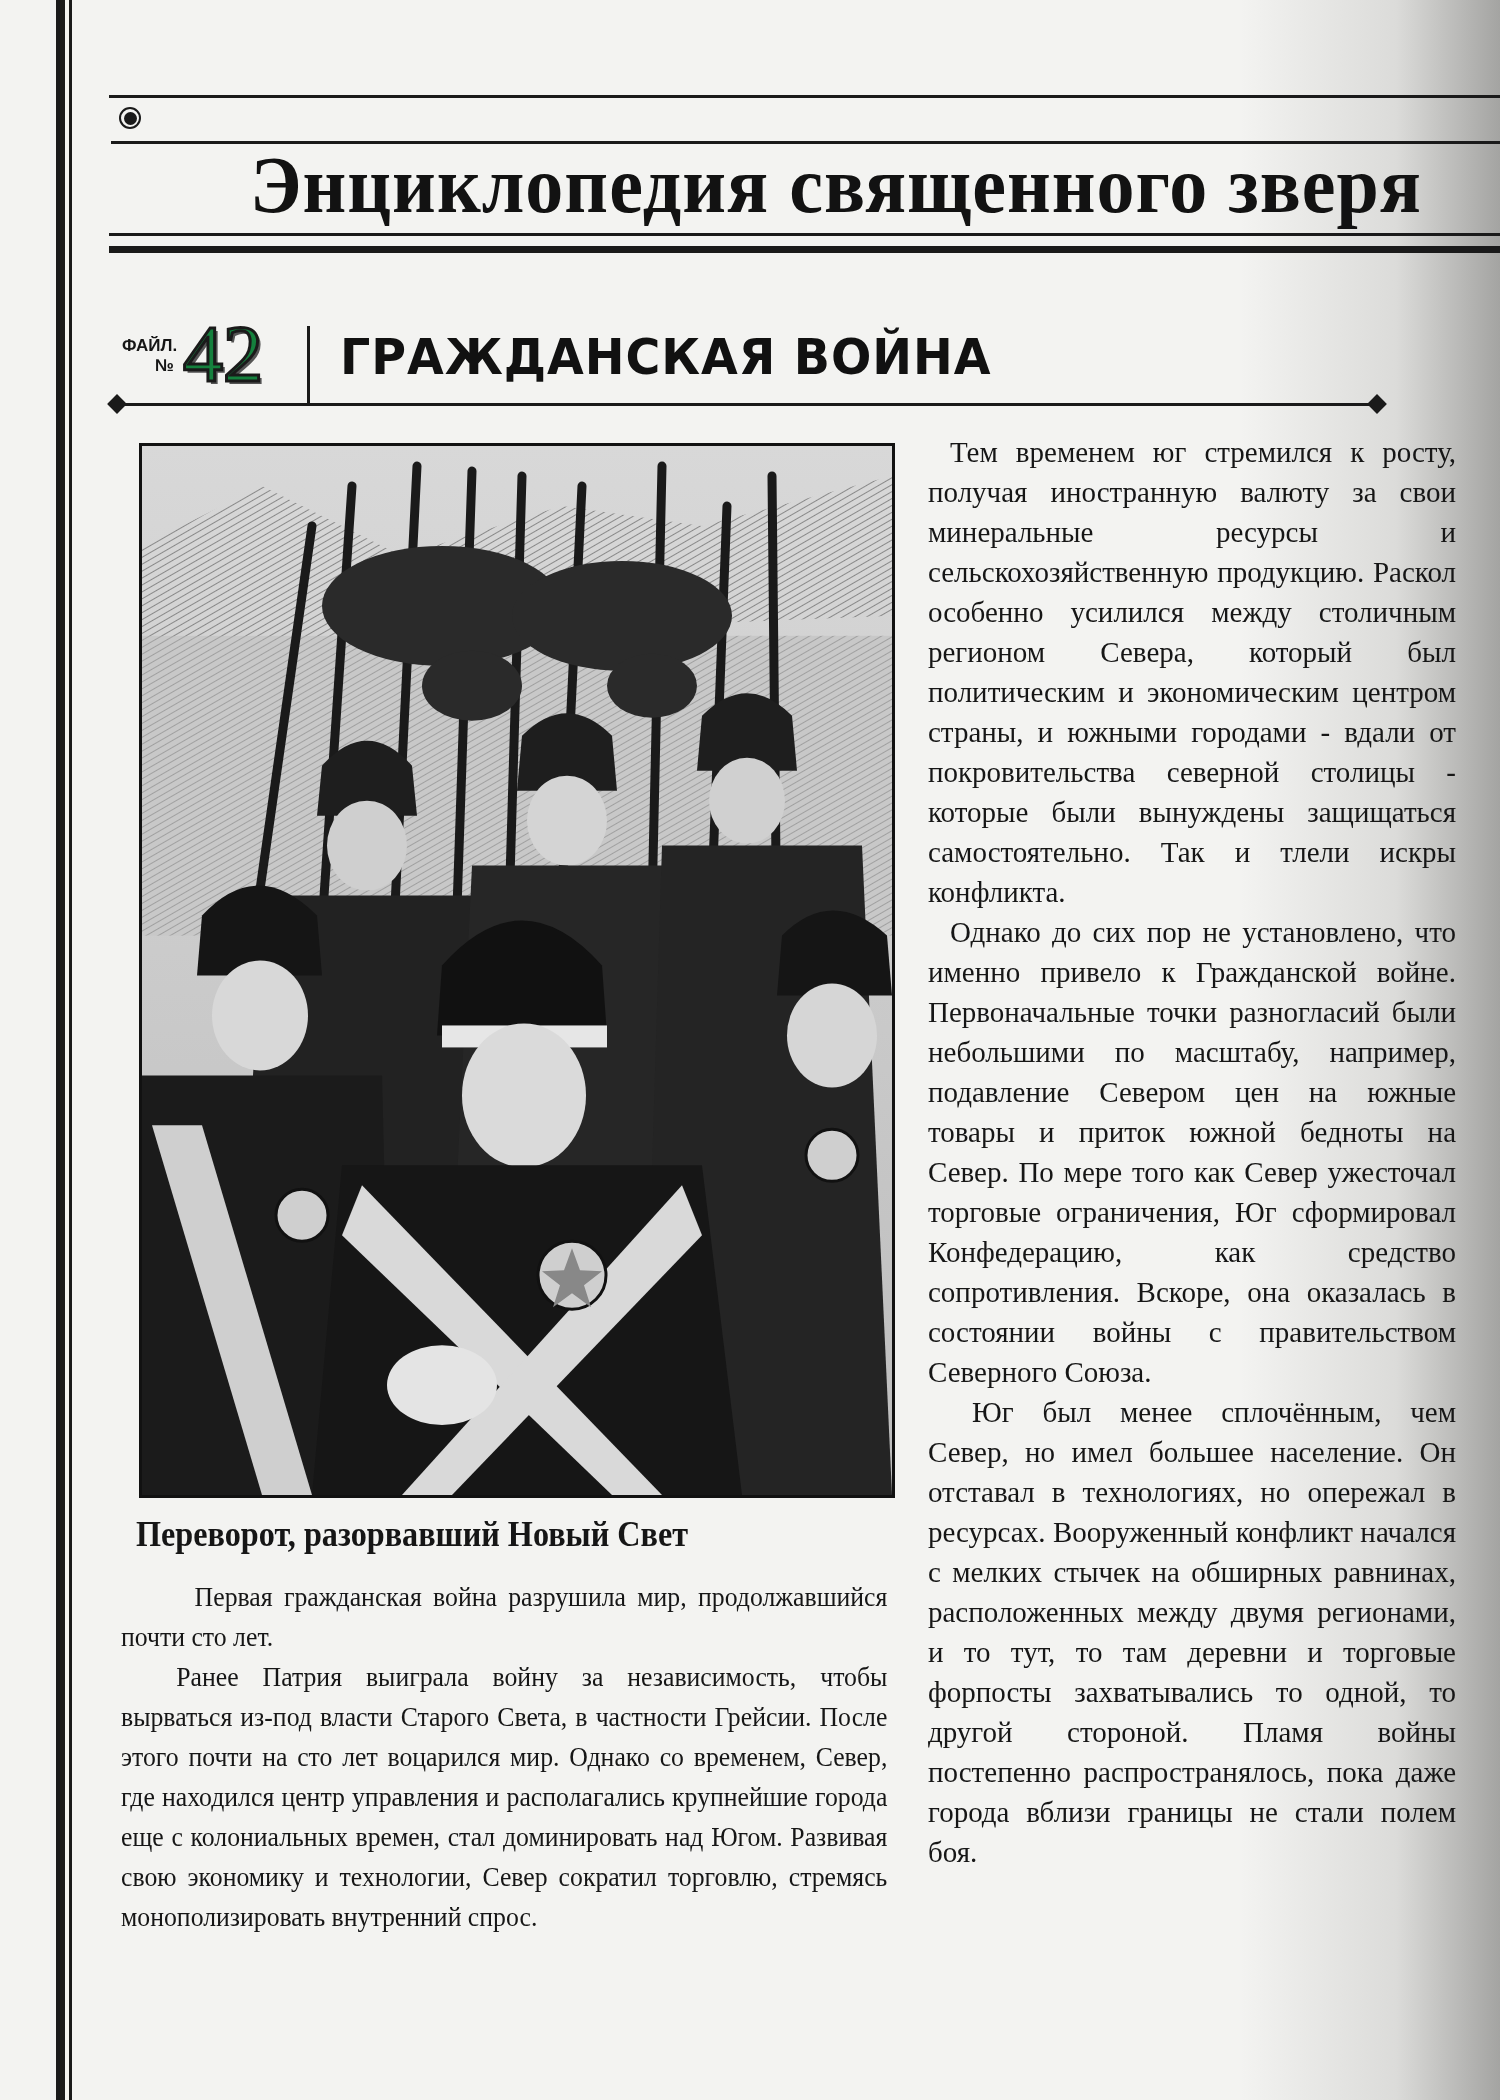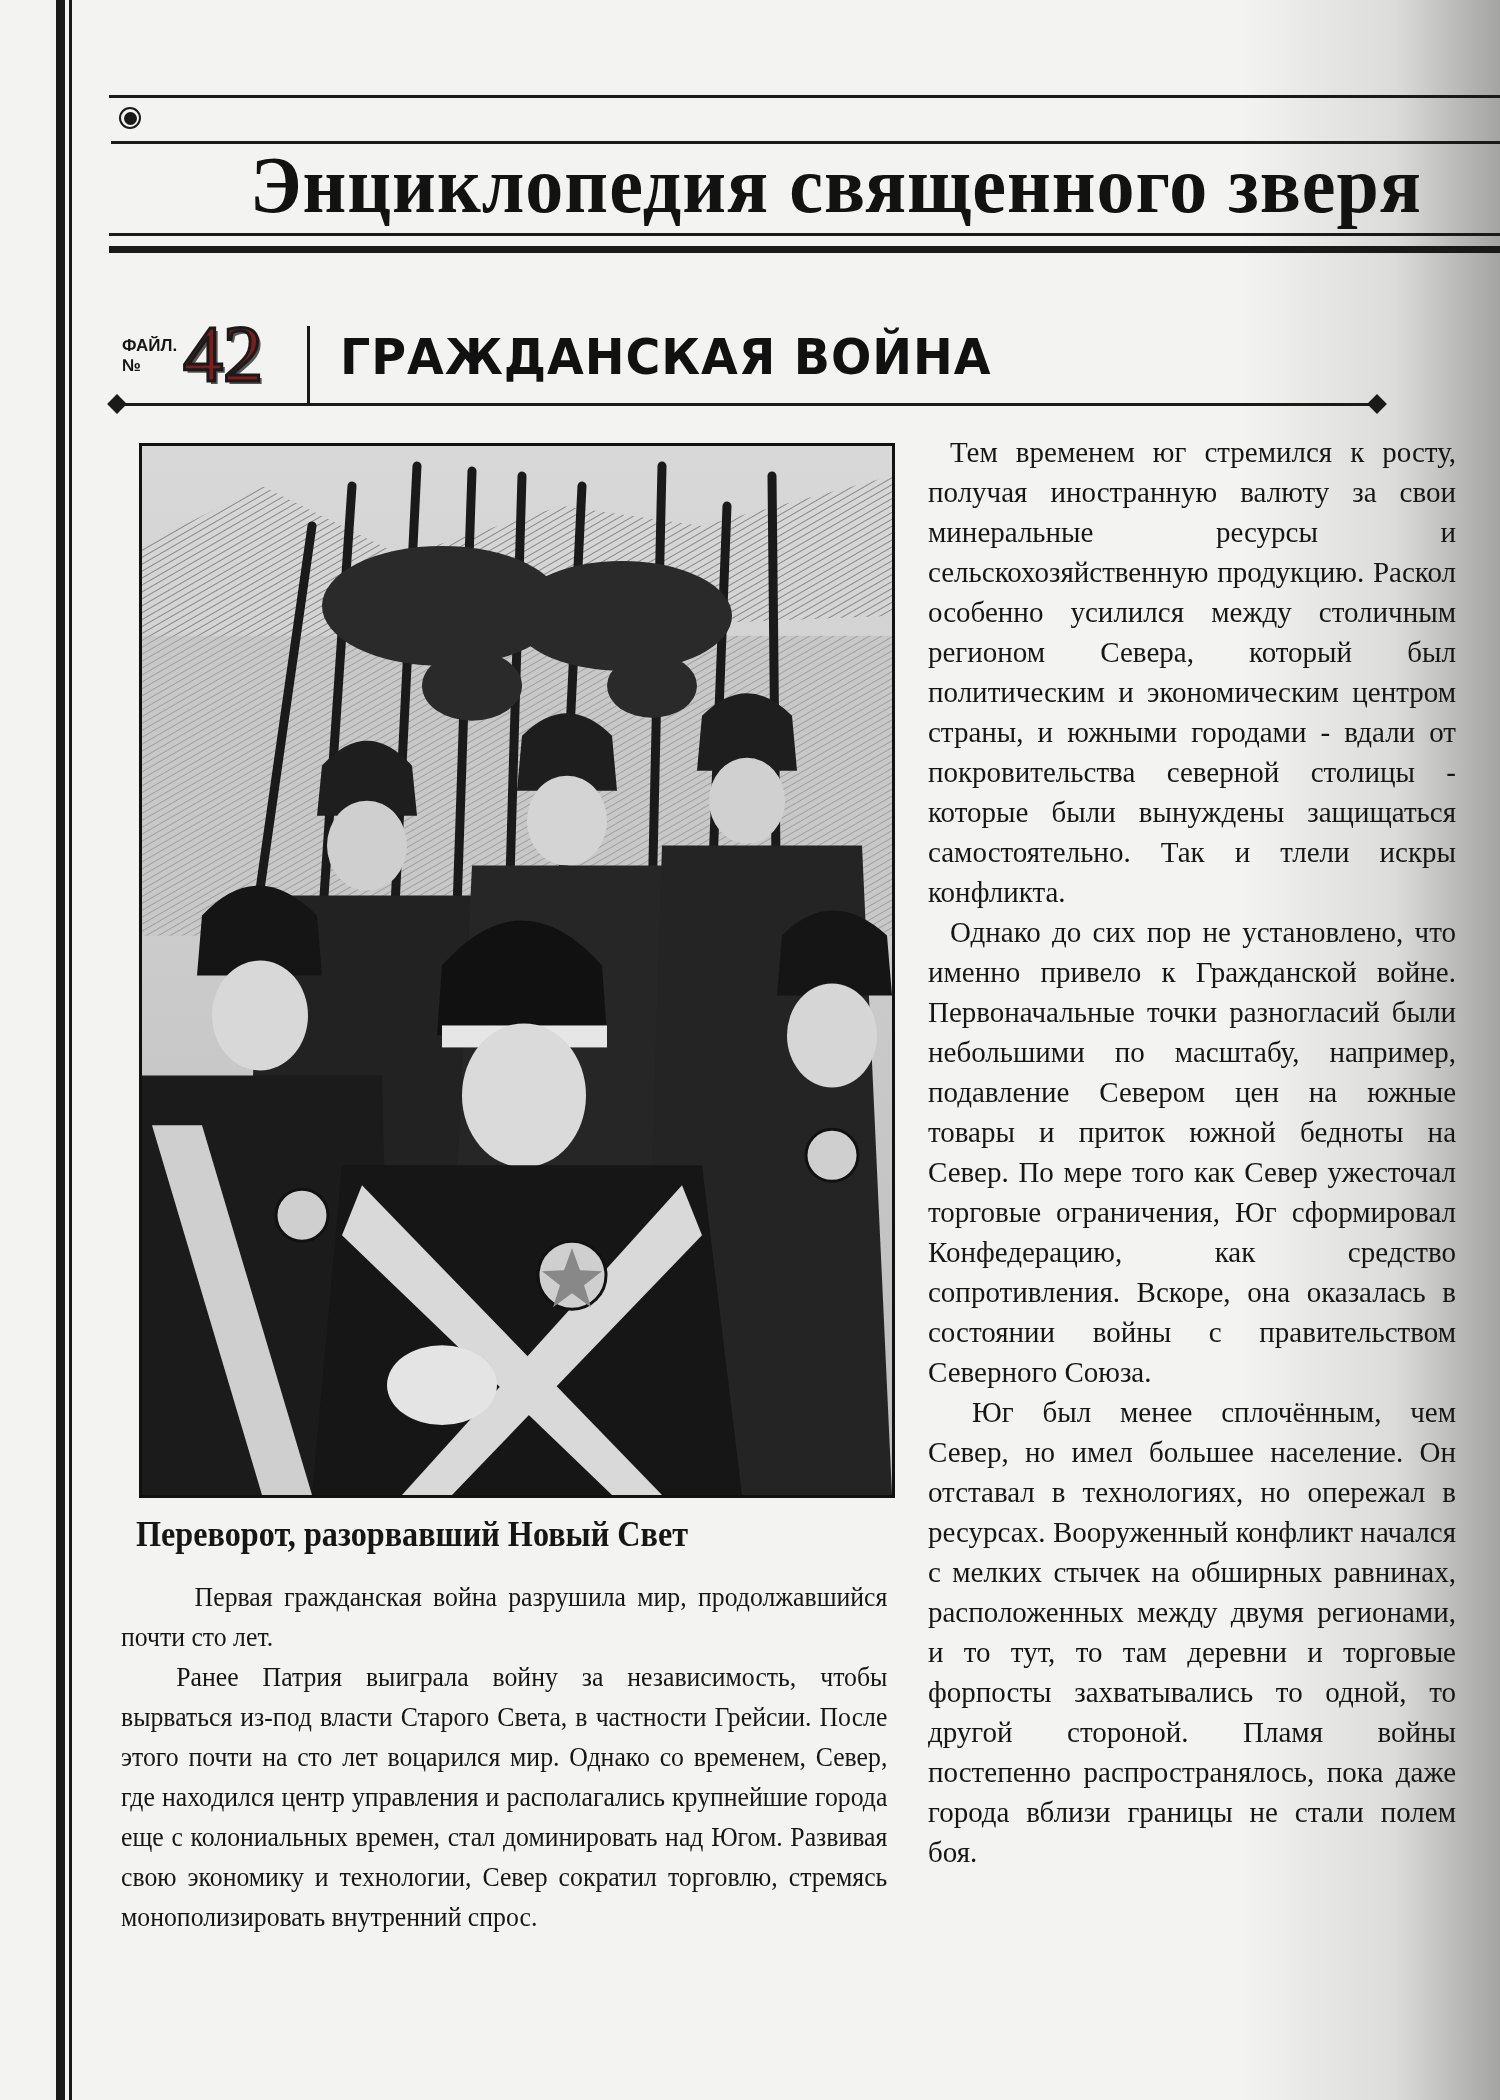--- a/index.html
+++ b/index.html
@@ -39,7 +39,7 @@
   .file-label {
     position: absolute; left: 122px; top: 336px;
     font-family: "Liberation Sans", sans-serif; font-weight: bold;
-    font-size: 17px; line-height: 20px; text-align: left; width: 52px;
+    font-size: 17px; line-height: 20px; text-align: right; width: 52px;
   }
   .file-num {
     position: absolute; left: 183px; top: 314px;

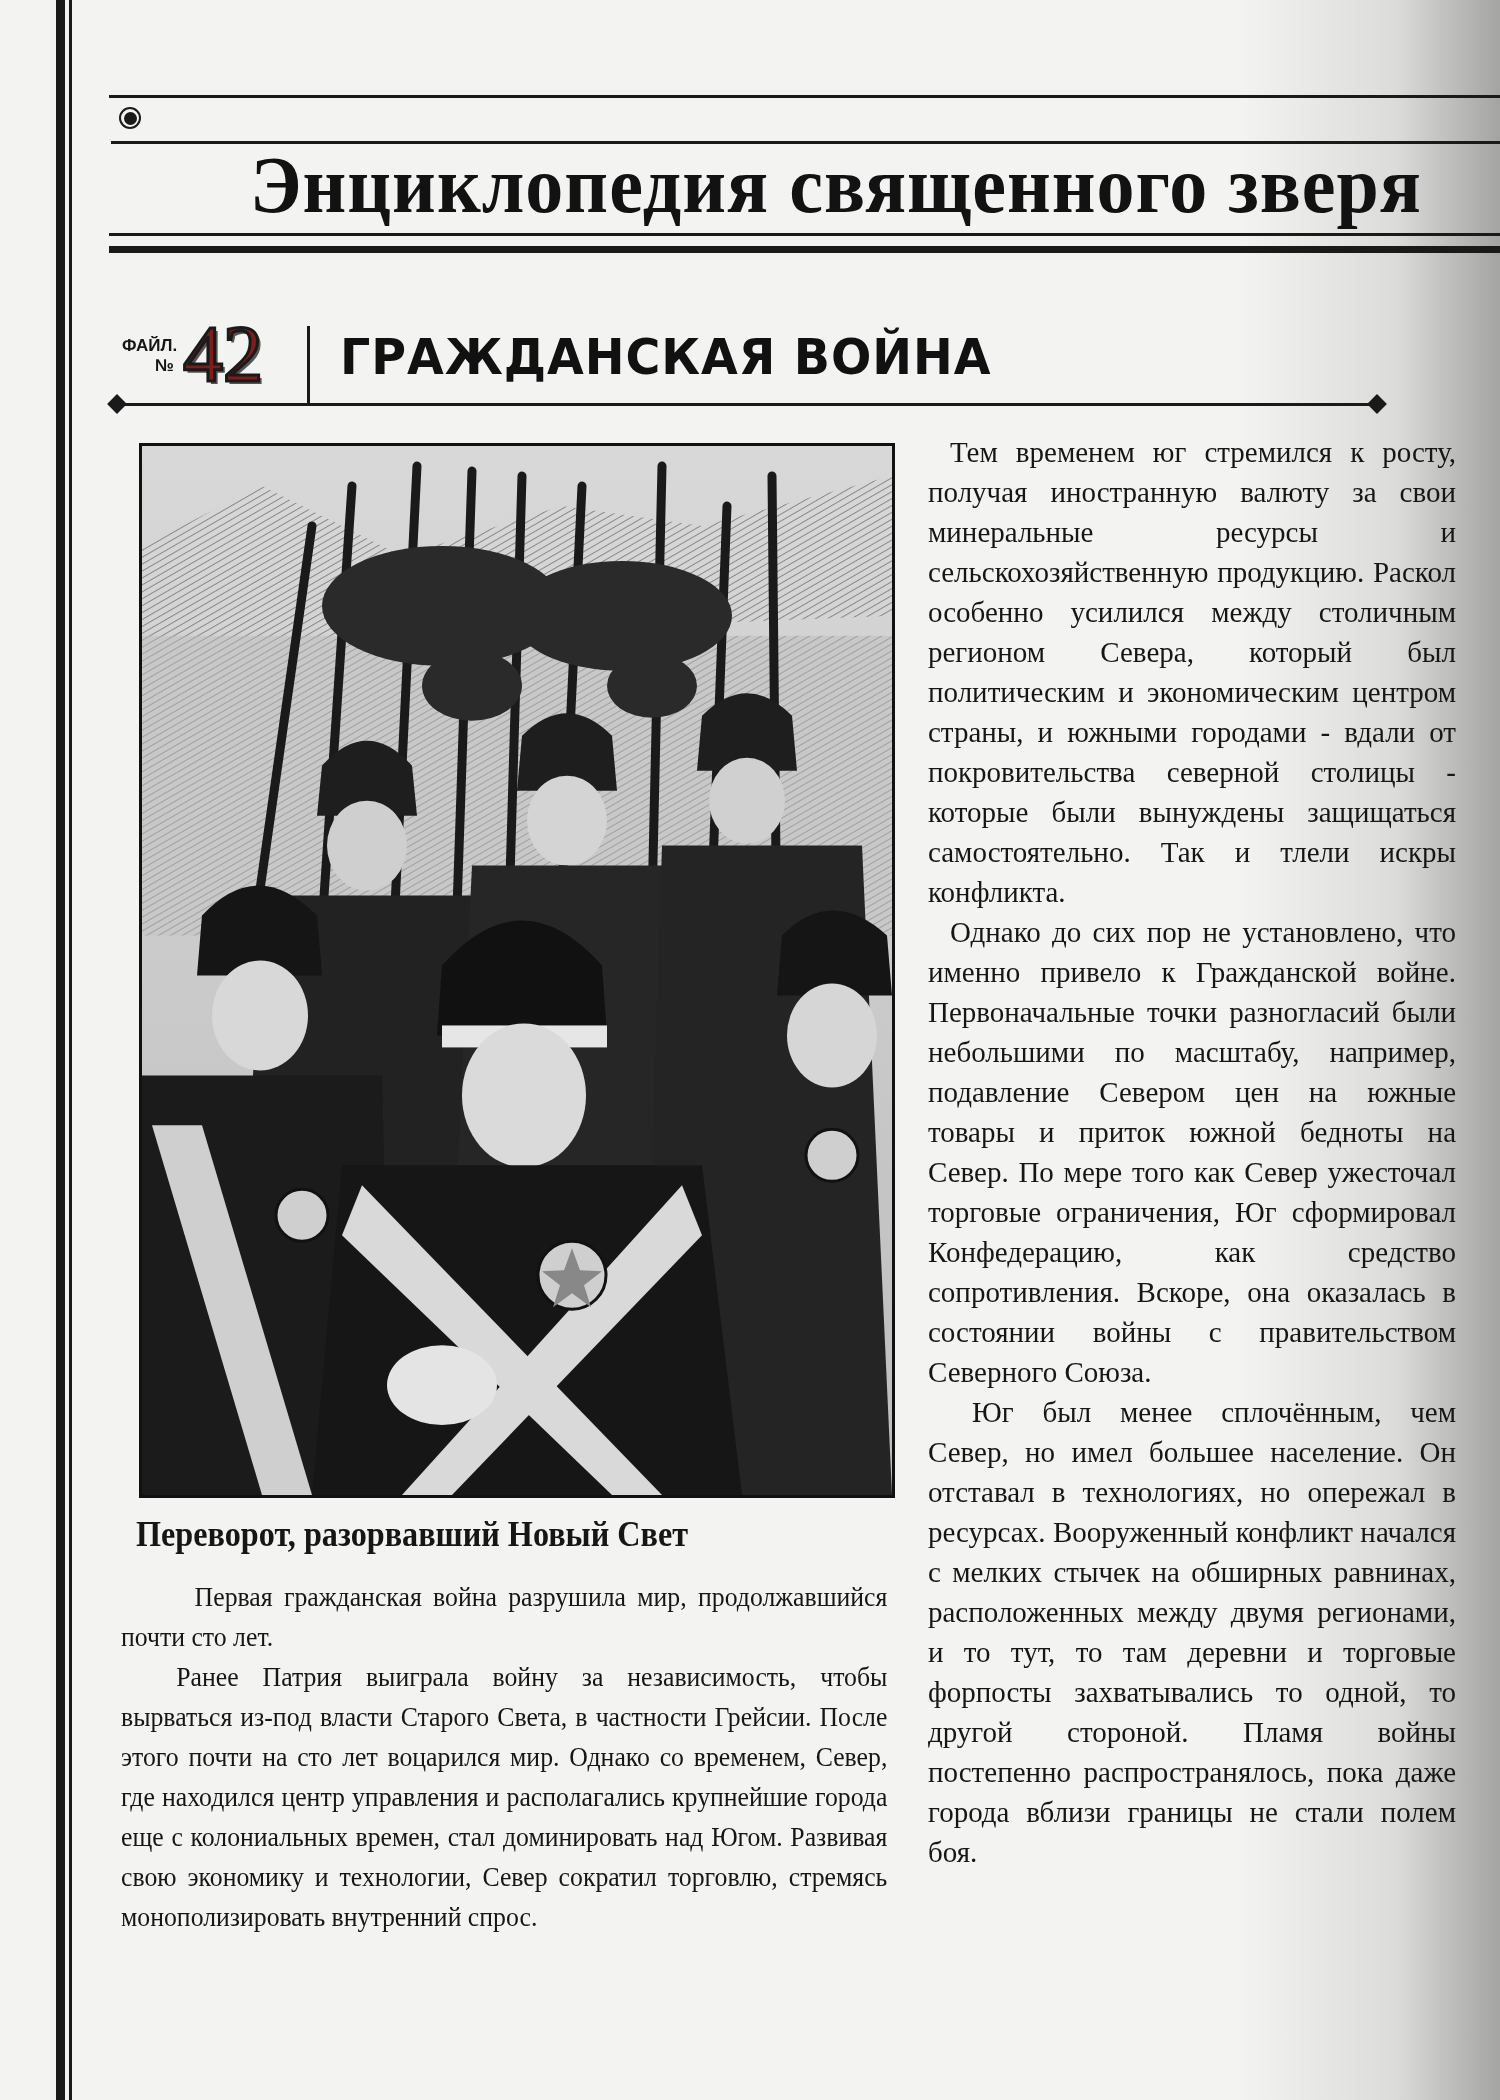--- a/index.html
+++ b/index.html
@@ -44,7 +44,7 @@
   .file-num {
     position: absolute; left: 183px; top: 314px;
     font-family: "Liberation Serif", serif; font-size: 80px; line-height: 80px;
-    color: #7f1d1d;
+    color: #15803d;
     -webkit-text-stroke: 3px #1a1a1a;
     text-shadow: 3px 3px 0 #555;
   }

